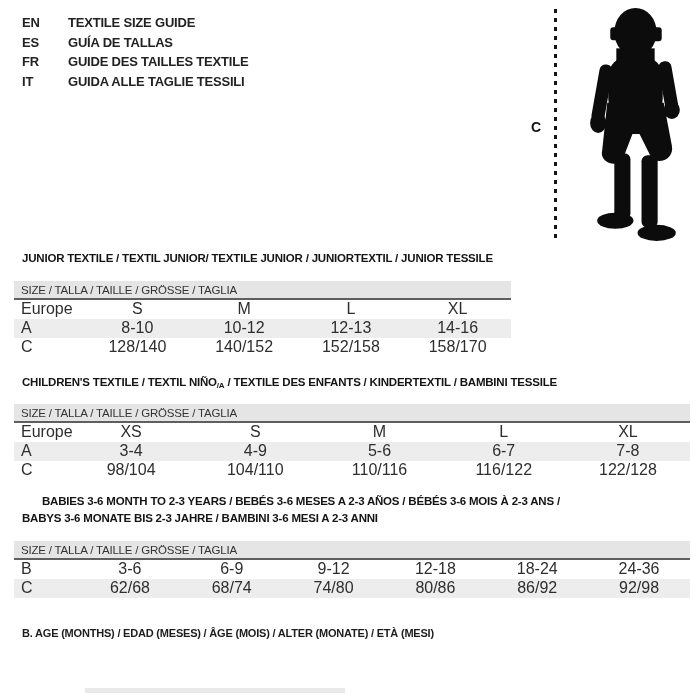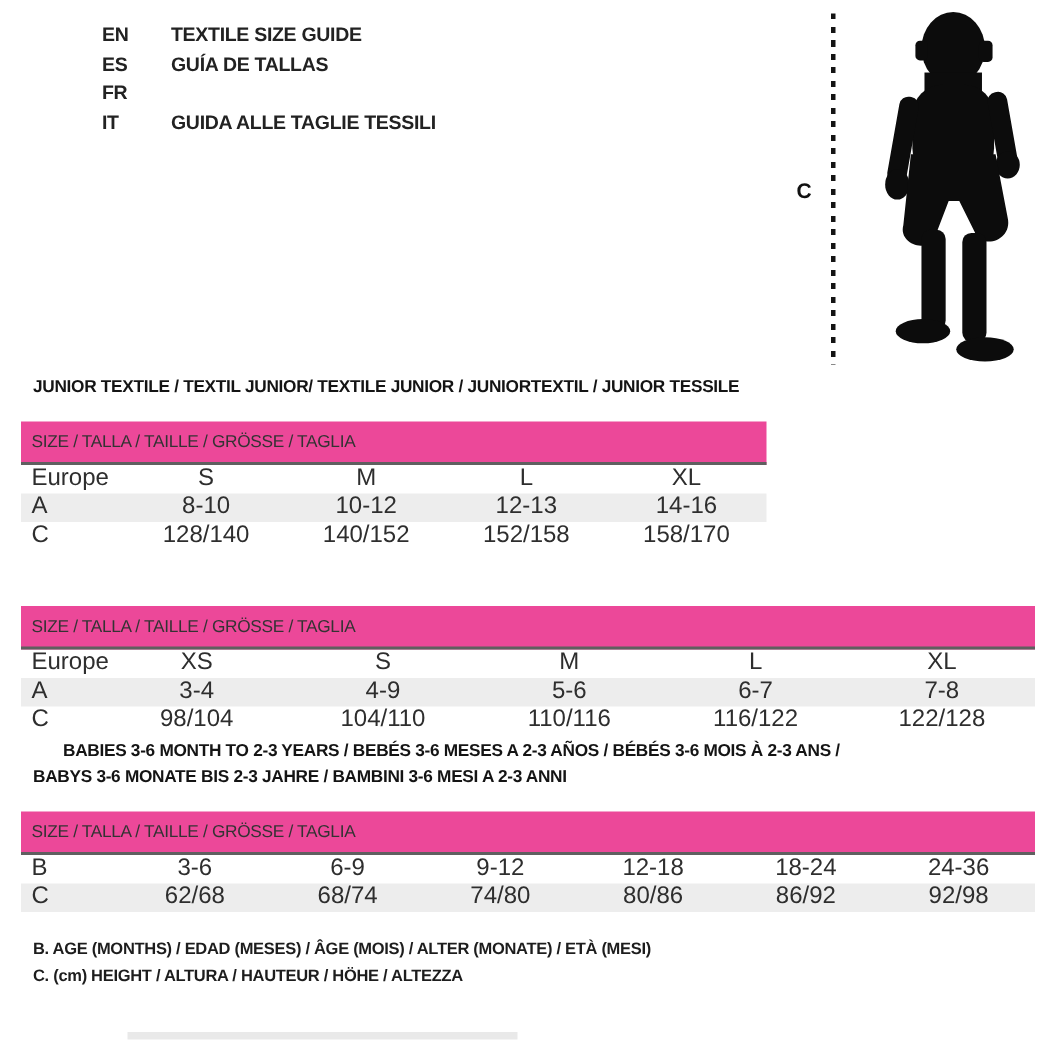--- a/index.html
+++ b/index.html
@@ -9,7 +9,7 @@
     color:#2e2e2e;overflow:hidden;
   }
   
-  .lang-list{position:absolute;left:22px;top:13px;margin-left:46px;}
+  .lang-list{position:absolute;left:22px;top:13px;}
   .lang-row{display:flex;height:19.5px;align-items:center;}
   .lang-code{width:46px;font-size:13px;font-weight:bold;letter-spacing:-0.2px;color:#222;}
   .lang-label{font-size:13px;font-weight:bold;letter-spacing:-0.2px;color:#222;}

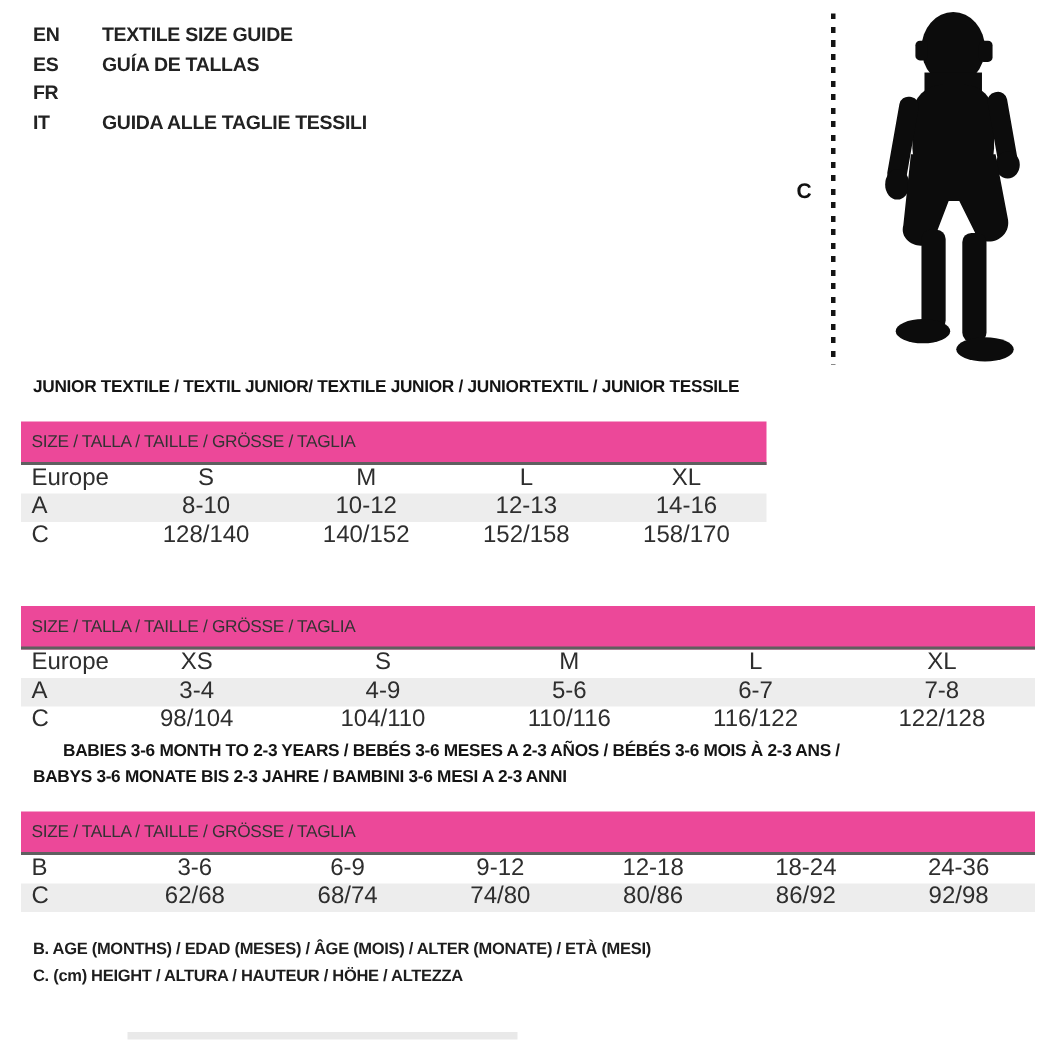--- a/index.html
+++ b/index.html
@@ -57,6 +57,7 @@
     </div>
     <div class="lang-row">
       <span class="lang-code">FR</span>
+      <span class="lang-label">GUIDE DES TAILLES TEXTILE</span>
     </div>
     <div class="lang-row">
       <span class="lang-code">IT</span>

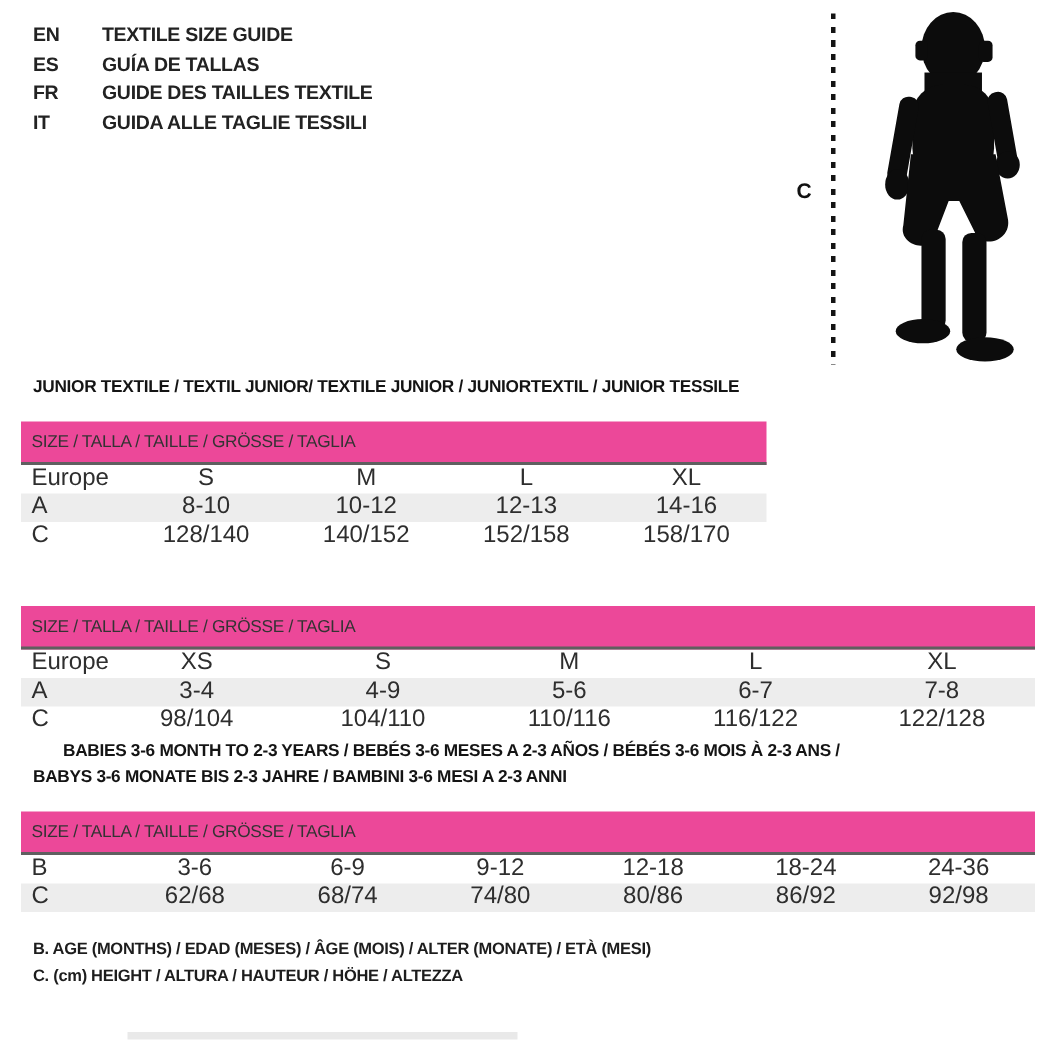--- a/index.html
+++ b/index.html
@@ -26,7 +26,7 @@
   .t-junior{width:497px;}
   .t-children{width:676px;}
   .t-babies{width:676px;}
-  .tbar{height:29px;background:#ec4899;border-bottom:2px solid #5f5f5f;
+  .tbar{height:19px;background:#e5e5e5;border-bottom:2px solid #5f5f5f;
     font-size:11.5px;color:#333;display:flex;align-items:center;padding-left:7px;box-sizing:border-box;letter-spacing:-0.2px;}
   .trow{display:flex;height:19px;align-items:flex-start;font-size:16px;color:#2e2e2e;}
   .trow:nth-child(3){background:#ededed;}

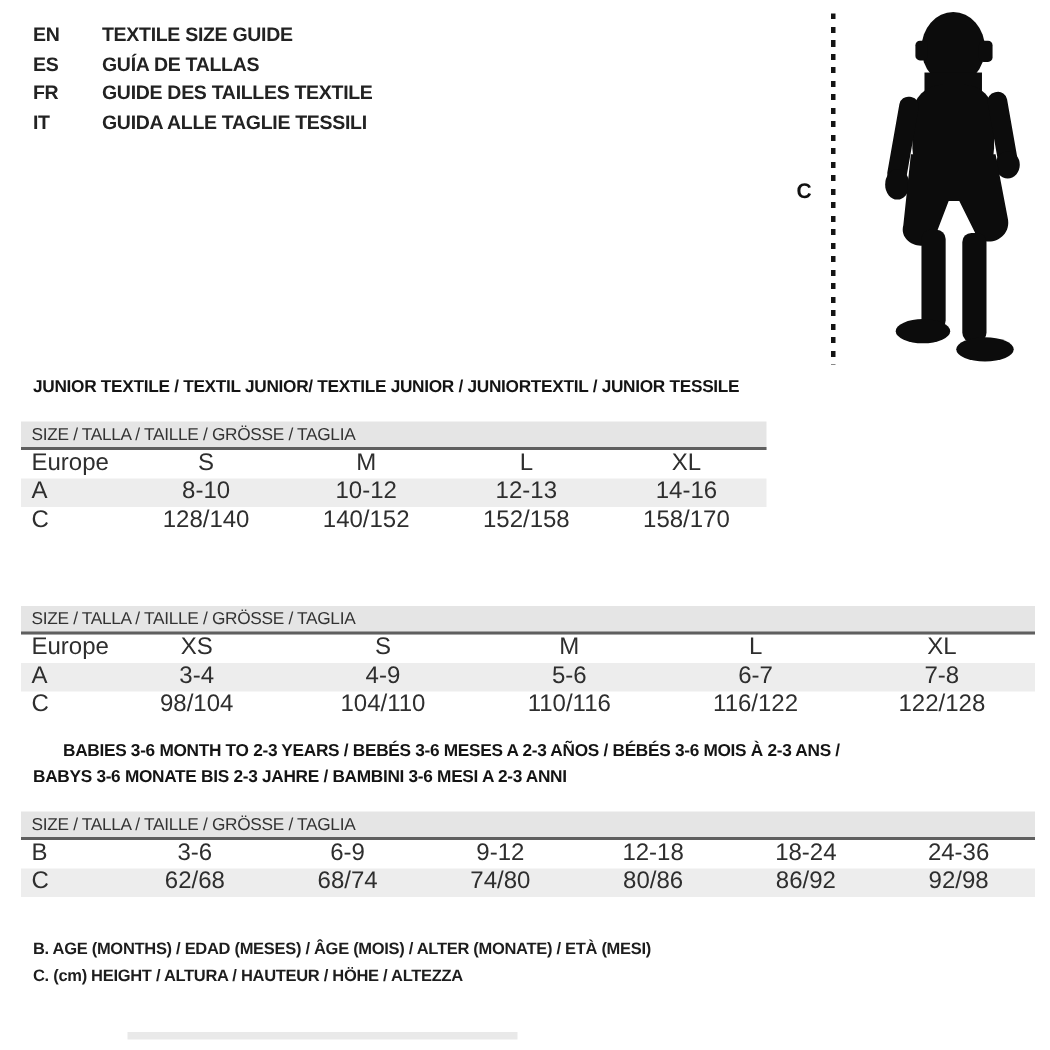--- a/index.html
+++ b/index.html
@@ -110,6 +110,7 @@
       </div>
     </div>
 
+  <div class="sec-title" style="top:376px;"><span>CHILDREN'S TEXTILE / TEXTIL NIÑO</span><sub>/A</sub><span> / TEXTILE DES ENFANTS / KINDERTEXTIL / BAMBINI TESSILE</span></div>
   <div class="size-table t-children" style="top:404px;">
     <div class="tbar">SIZE / TALLA / TAILLE / GRÖSSE / TAGLIA</div>
   <div class="trow">

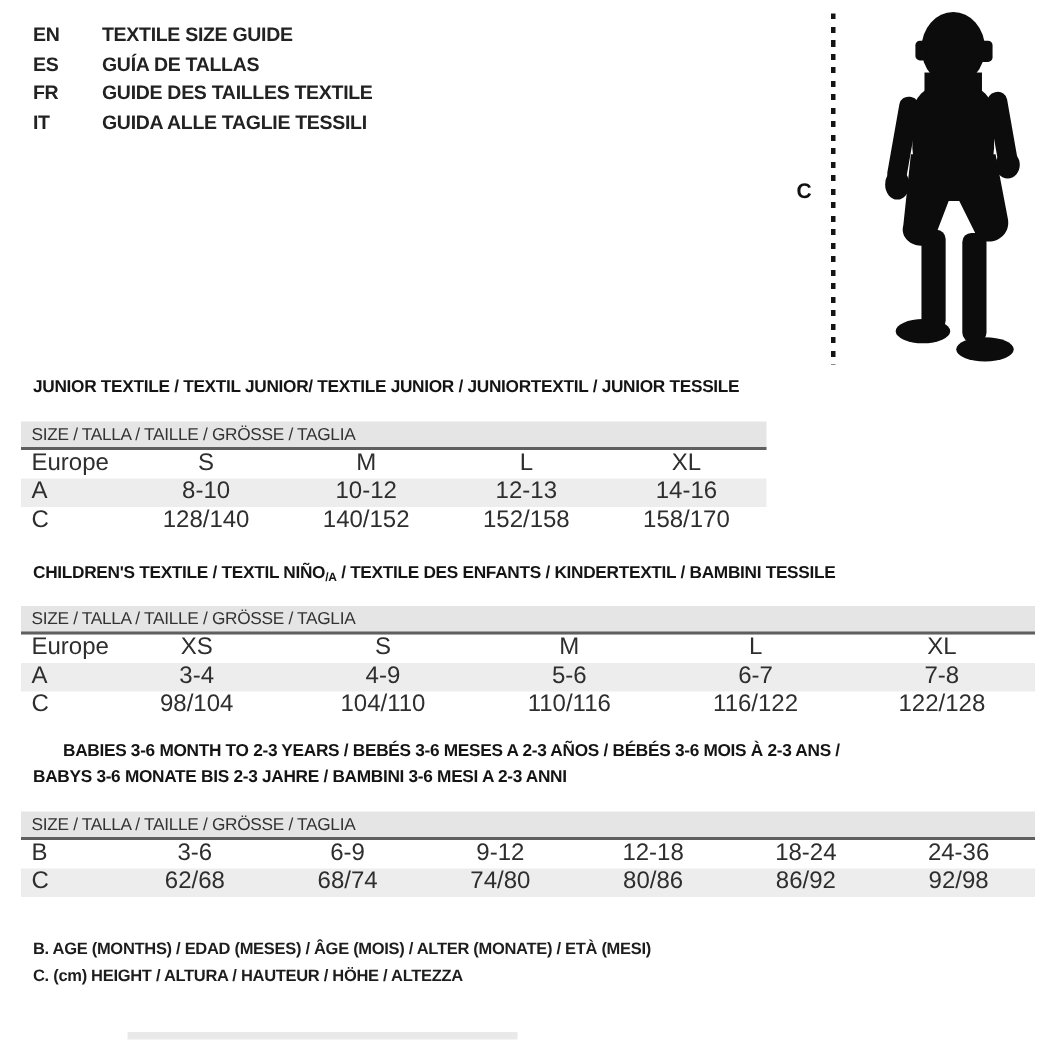--- a/index.html
+++ b/index.html
@@ -165,7 +165,6 @@
 
   <div class="footnotes">
     <div class="footnote">B. AGE (MONTHS) / EDAD (MESES) / ÂGE (MOIS) / ALTER (MONATE) / ETÀ (MESI)</div>
-    <div class="footnote">C. (cm) HEIGHT / ALTURA / HAUTEUR / HÖHE / ALTEZZA</div>
   </div>
 
   <div class="cutoff-strip"></div>

